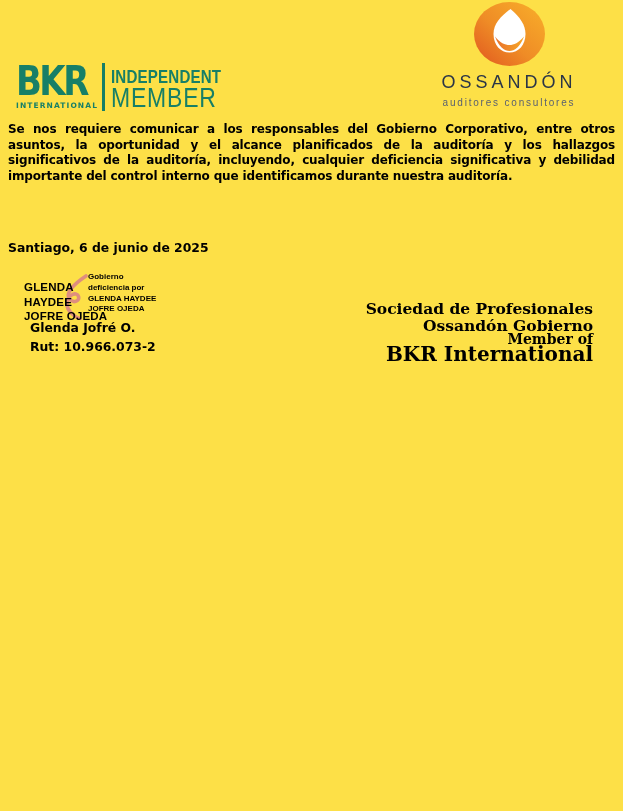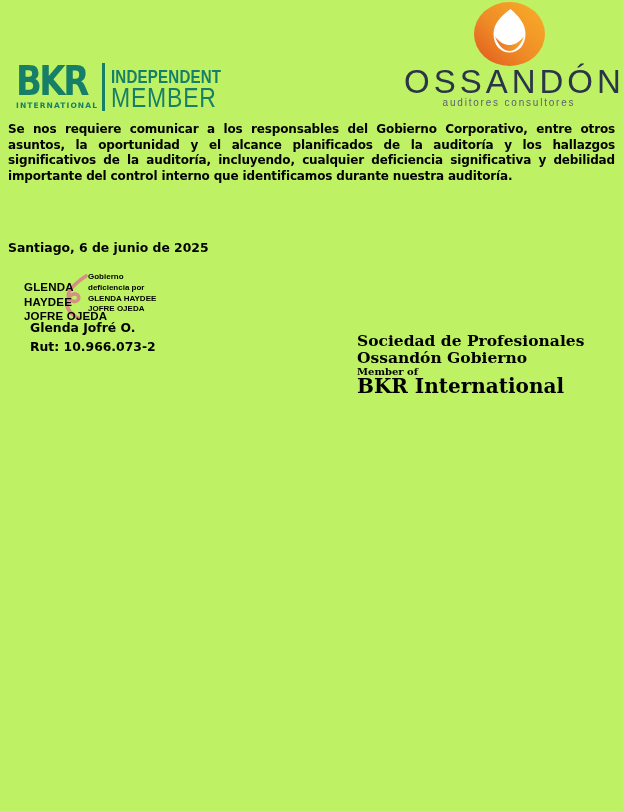--- a/index.html
+++ b/index.html
@@ -5,7 +5,7 @@
   * { margin:0; padding:0; box-sizing:border-box; }
   html,body { background:#ffffff; }
   .page {
-    position:relative; width:623px; height:811px; background:#bef264;
+    position:relative; width:623px; height:811px; background:#fde047;
     font-family:"DejaVu Sans", sans-serif; color:#000; overflow:hidden;
   }
 

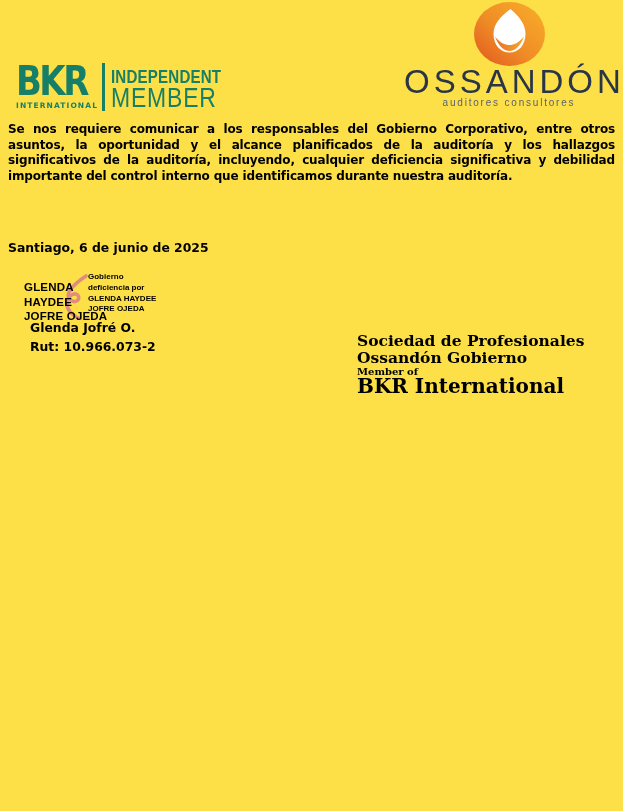--- a/index.html
+++ b/index.html
@@ -39,7 +39,7 @@
   .oss-mark { display:block; margin:0 auto; }
   .oss-name {
     margin-top:3px; font-family:"Liberation Sans", sans-serif; font-weight:400;
-    font-size:33px; line-height:26px; letter-spacing:4px; color:#2A3547; white-space:nowrap;
+    font-size:18px; line-height:26px; letter-spacing:4px; color:#2A3547; white-space:nowrap;
   }
   .oss-tagline {
     font-family:Liberation Sans, sans-serif; font-weight:400; font-size:10px;

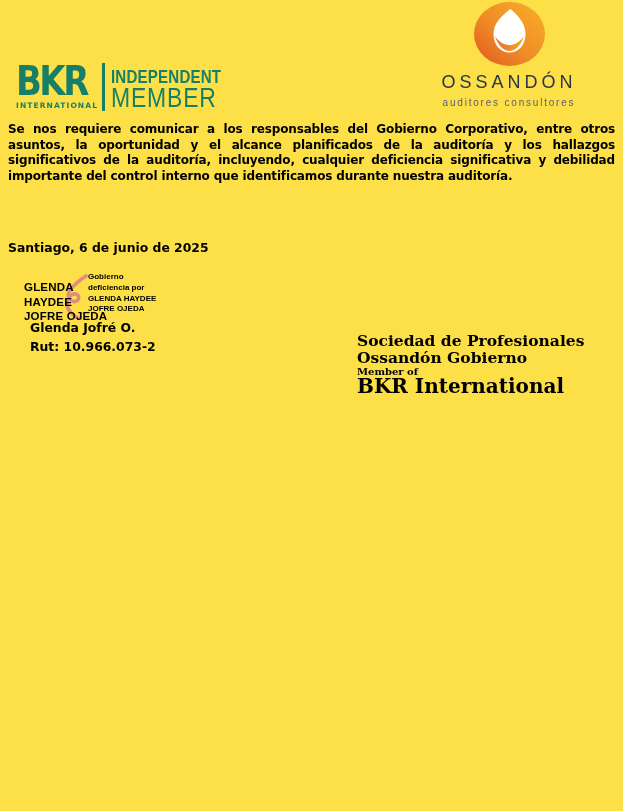--- a/index.html
+++ b/index.html
@@ -79,7 +79,7 @@
 
   
   .firm-block {
-    position:absolute; left:357px; top:332px; width:236px; text-align:left;
+    position:absolute; left:357px; top:300px; width:236px; text-align:right;
     font-family:"DejaVu Serif", serif; font-weight:bold; color:#000;
   }
   .firm-l1 { font-size:15.5px; line-height:17px; white-space:nowrap; }

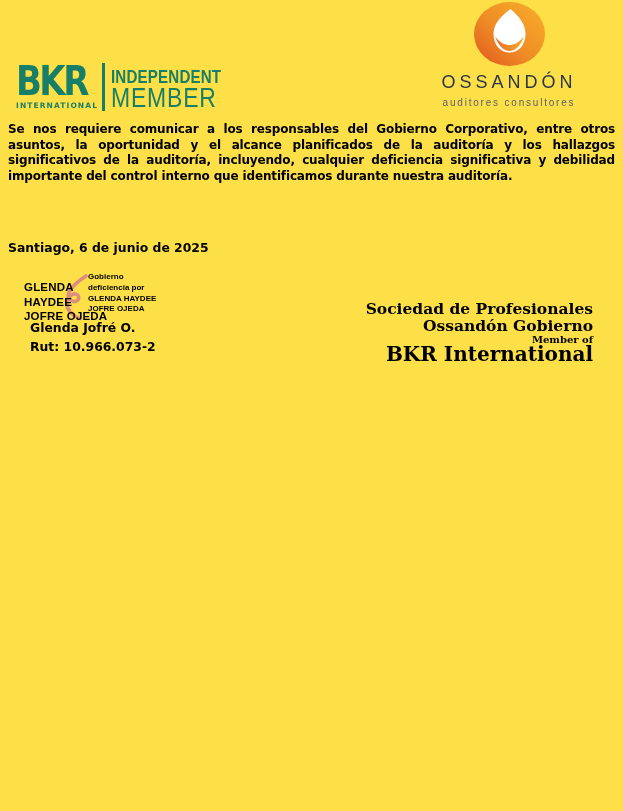--- a/index.html
+++ b/index.html
@@ -84,7 +84,7 @@
   }
   .firm-l1 { font-size:15.5px; line-height:17px; white-space:nowrap; }
   .firm-l2 { font-size:15.5px; line-height:17px; white-space:nowrap; }
-  .firm-l3 { font-size:10px;    line-height:11px; white-space:nowrap; }
+  .firm-l3 { font-size:14px;    line-height:11px; white-space:nowrap; }
   .firm-l4 { font-size:20px;   line-height:18px; white-space:nowrap; }
 </style>
 </head>

